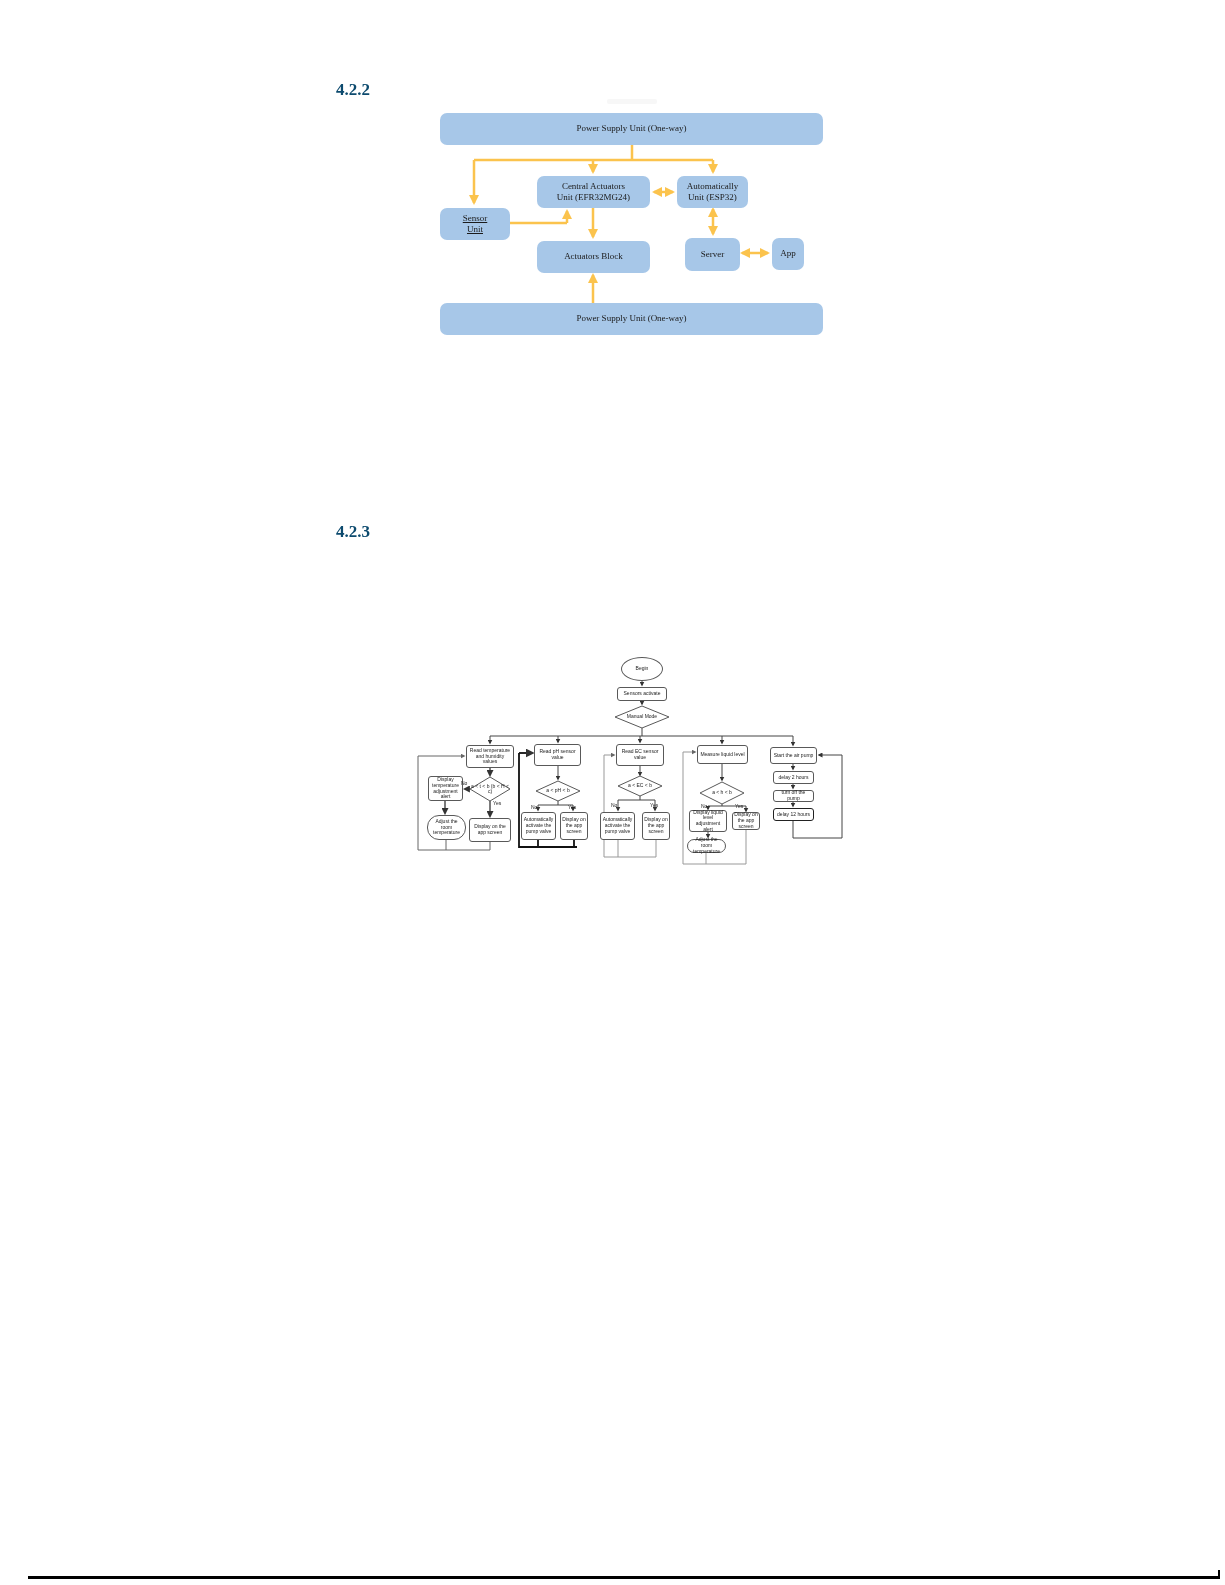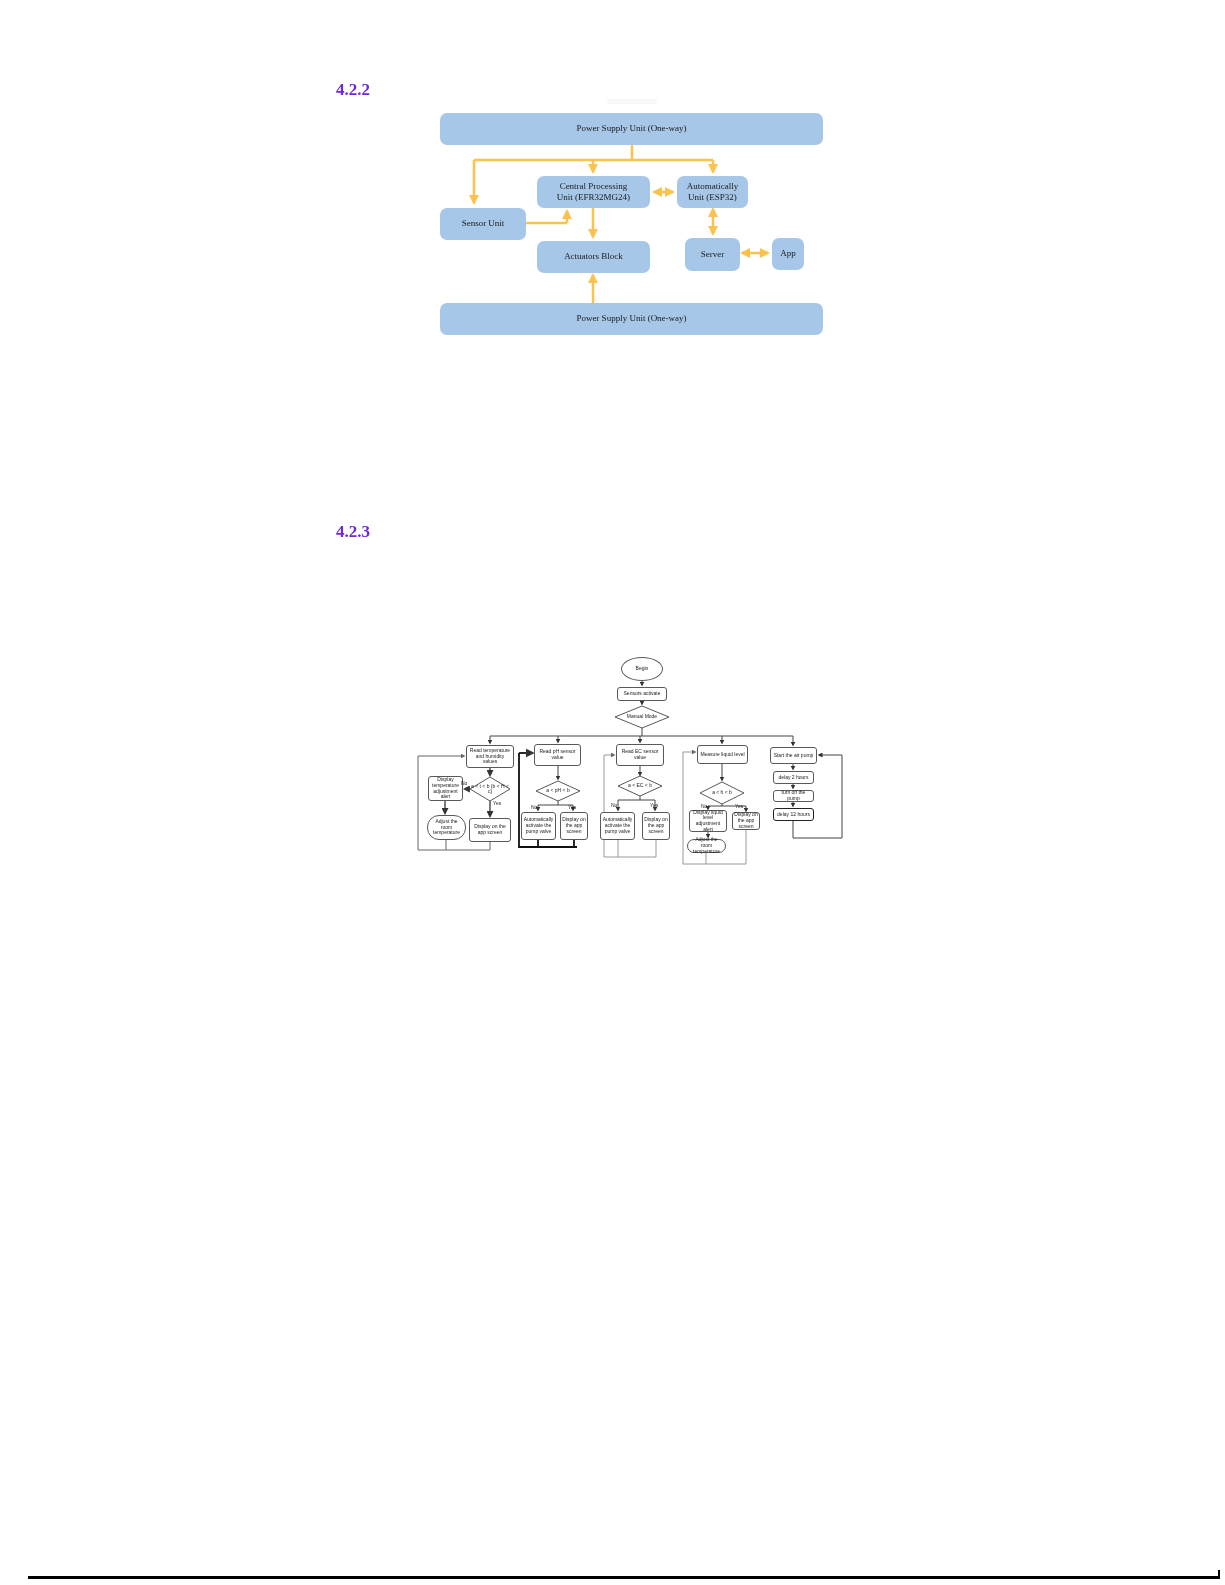--- a/index.html
+++ b/index.html
@@ -6,7 +6,7 @@
   body { background:#ffffff; }
   .page { position:relative; width:1225px; height:1585px; background:#fff; overflow:hidden;
           font-family:"Liberation Serif", serif; }
-  .heading { position:absolute; font-weight:bold; font-size:17px; color:#6d28d9; }
+  .heading { position:absolute; font-weight:bold; font-size:17px; color:#0c4a6e; }
 
   
   .bdiag { position:absolute; left:430px; top:95px; width:400px; height:245px; }

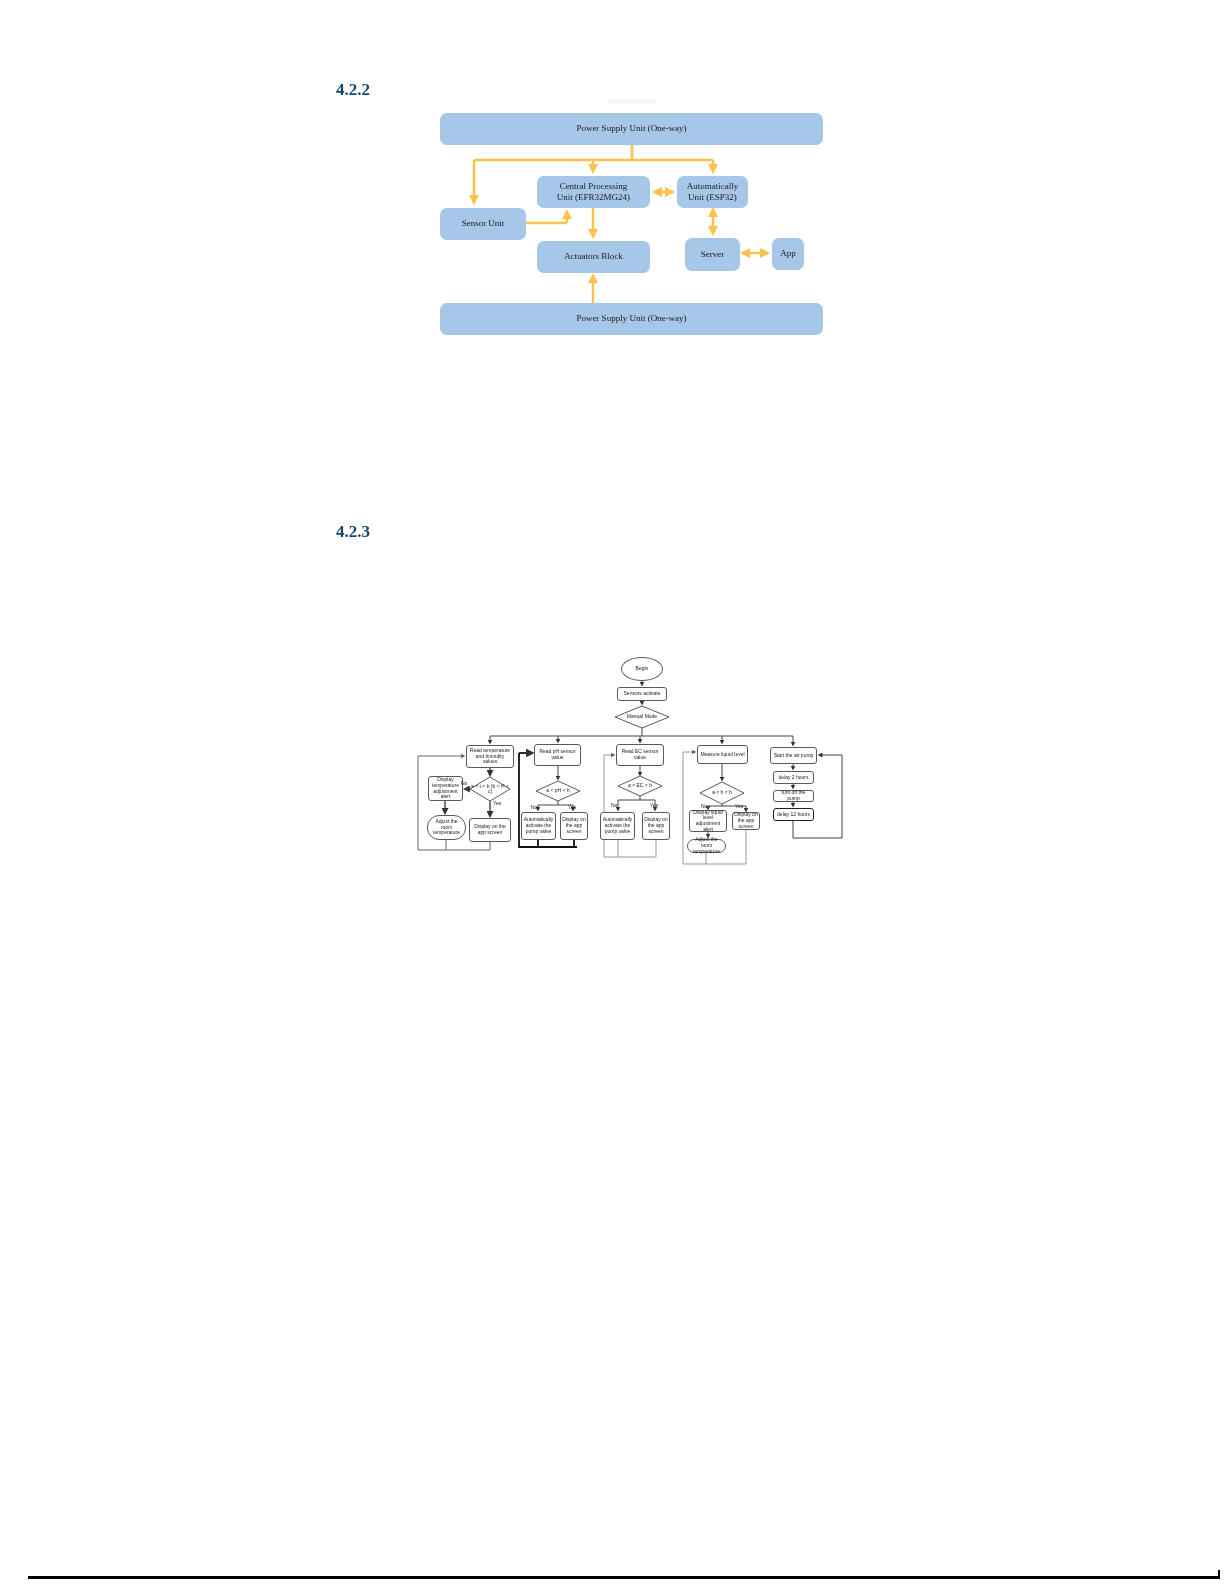--- a/index.html
+++ b/index.html
@@ -65,7 +65,7 @@
     </svg>
     <div class="smudge" style="left:177px; top:4px; width:50px; height:5px;"></div>
     <div class="bnode" style="left:10px; top:18px; width:383px; height:31px;">Power Supply Unit (One-way)</div>
-    <div class="bnode" style="left:107px; top:81px; width:113px; height:31px;">Central Processing Unit (EFR32MG24)</div>
+    <div class="bnode" style="left:107px; top:81px; width:113px; height:31px;">Central Actuators Unit (EFR32MG24)</div>
     <div class="bnode" style="left:247px; top:81px; width:71px; height:31px;">Automatically Unit (ESP32)</div>
     <div class="bnode" style="left:10px; top:113px; width:86px; height:30px;">Sensor Unit</div>
     <div class="bnode" style="left:107px; top:146px; width:113px; height:20px;">Actuators Block</div>

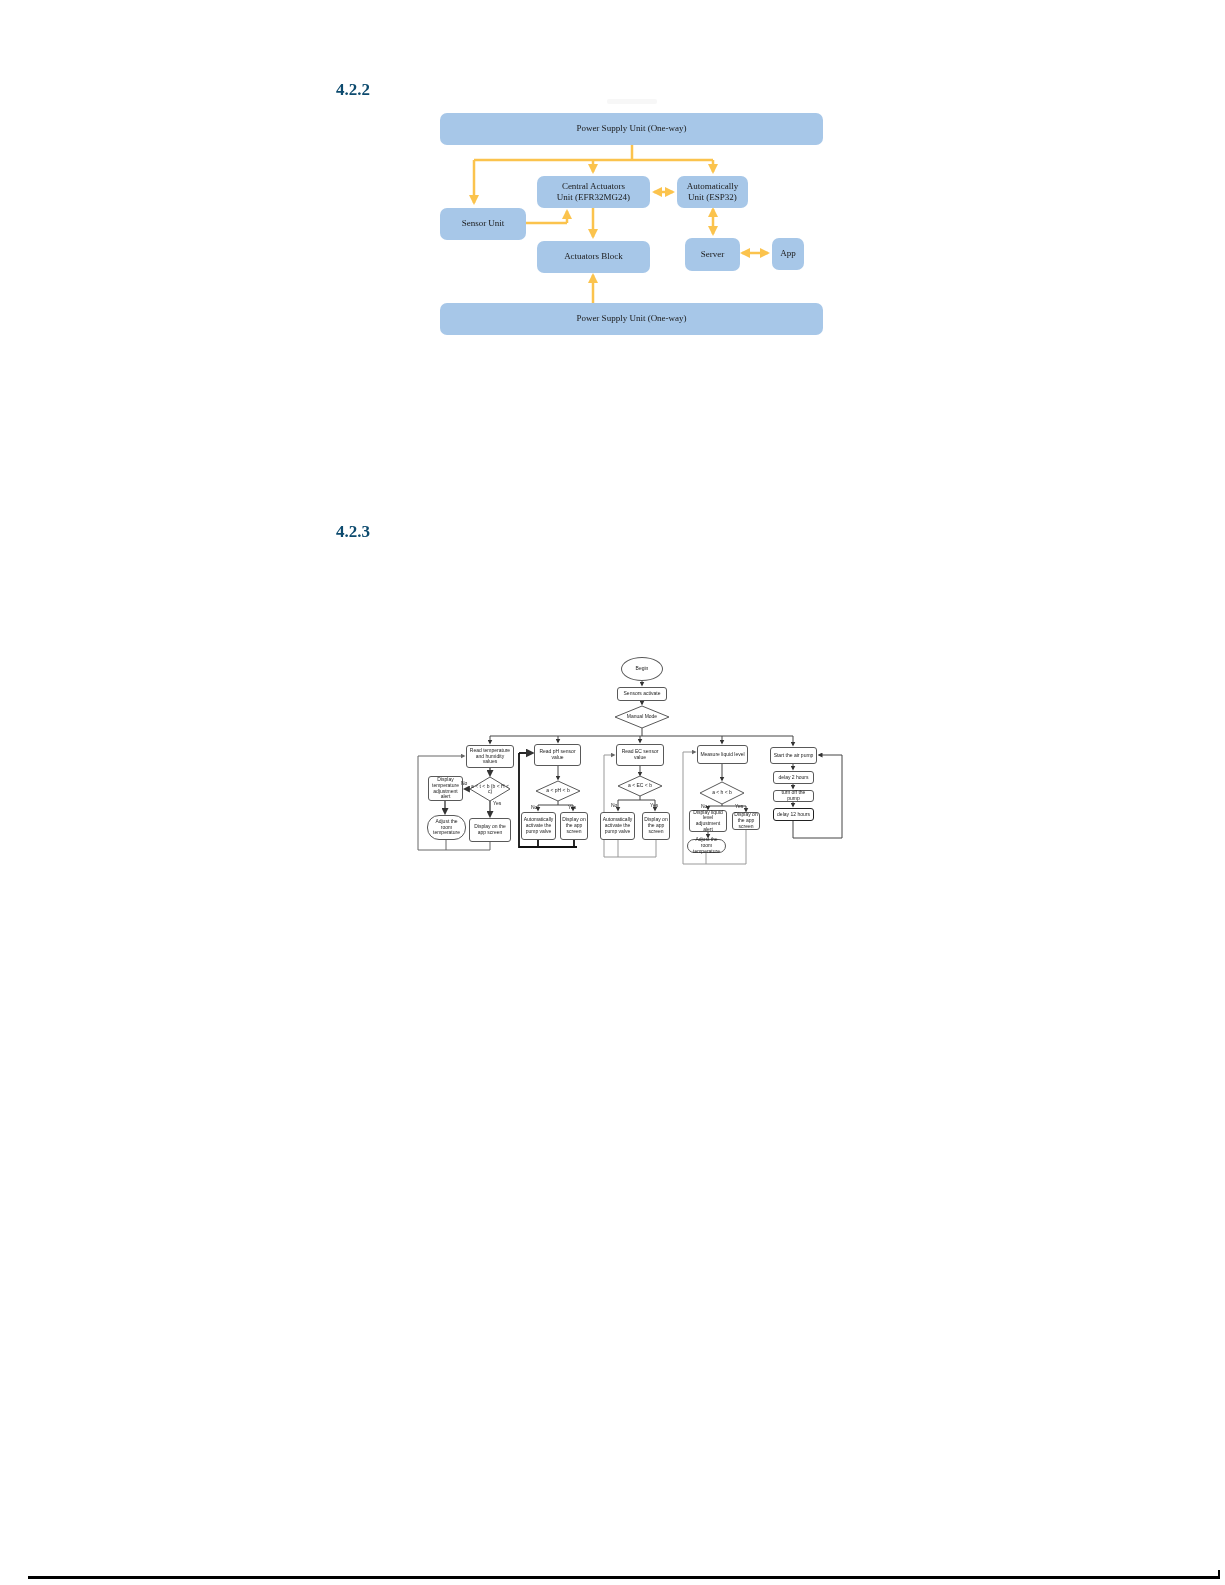--- a/index.html
+++ b/index.html
@@ -67,7 +67,7 @@
     <div class="bnode" style="left:10px; top:18px; width:383px; height:31px;">Power Supply Unit (One-way)</div>
     <div class="bnode" style="left:107px; top:81px; width:113px; height:31px;">Central Actuators Unit (EFR32MG24)</div>
     <div class="bnode" style="left:247px; top:81px; width:71px; height:31px;">Automatically Unit (ESP32)</div>
-    <div class="bnode" style="left:10px; top:113px; width:86px; height:30px;">Sensor Unit</div>
+    <div class="bnode" style="left:10px; top:113px; width:70px; height:30px;text-decoration:underline;">Sensor Unit</div>
     <div class="bnode" style="left:107px; top:146px; width:113px; height:20px;">Actuators Block</div>
     <div class="bnode" style="left:255px; top:143px; width:55px; height:33px;">Server</div>
     <div class="bnode" style="left:342px; top:143px; width:28px; height:30px;">App</div>

